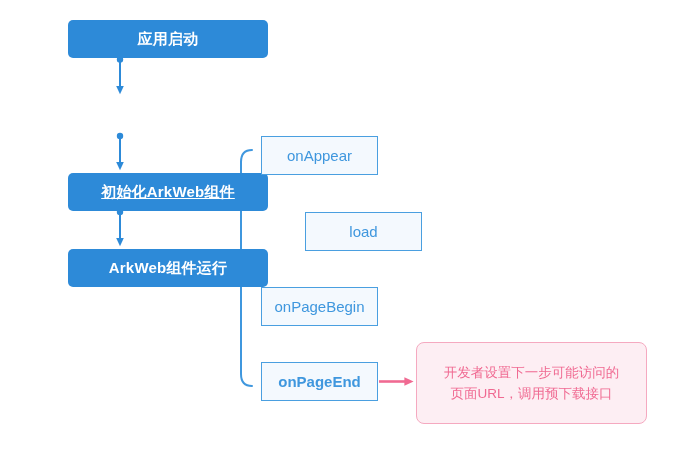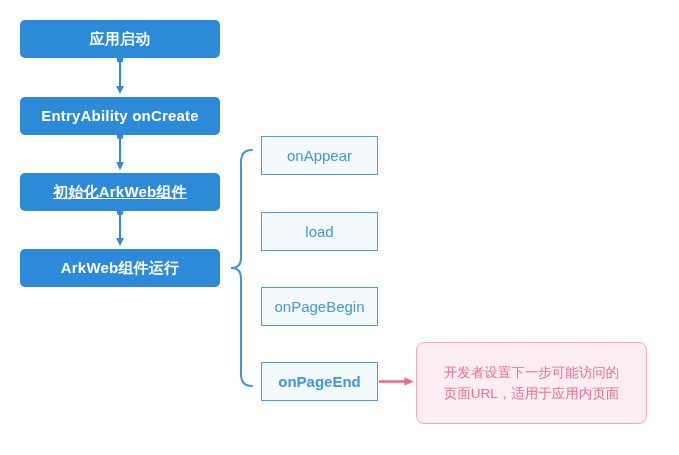--- a/index.html
+++ b/index.html
@@ -46,7 +46,7 @@
     font-weight: bold;
     letter-spacing: 0.2px;
   }
-  .stage.cn { font-size: 15px; }
+  .stage.cn { font-size: 15px; margin-left: 48px; }
   .s1 { top: 20px; }
   .s2 { top: 97px; }
   .s3 { top: 173px; text-decoration: underline; }

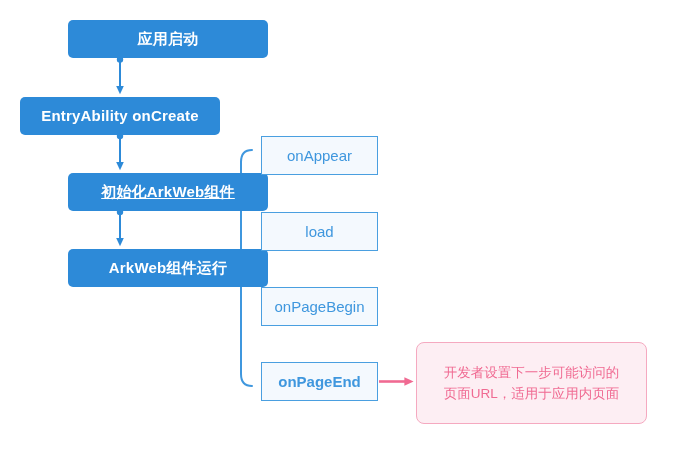--- a/index.html
+++ b/index.html
@@ -137,7 +137,6 @@
 
   <div class="node stage cn s1">应用启动</div>
 
-  <div class="node stage s2">EntryAbility onCreate</div>
 
   <div class="node stage cn s3">初始化ArkWeb组件</div>
 

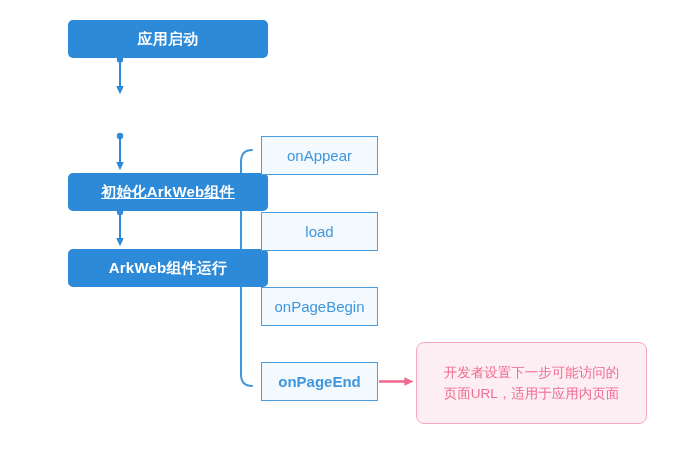--- a/index.html
+++ b/index.html
@@ -64,7 +64,7 @@
     font-size: 15px;
   }
   .c1 { top: 136px; }
-  .c2 { top: 212px; }
+  .c2 { top: 212px; margin-left: 44px; }
   .c3 { top: 287px; }
   .c4 { top: 362px; font-weight: bold; }
 

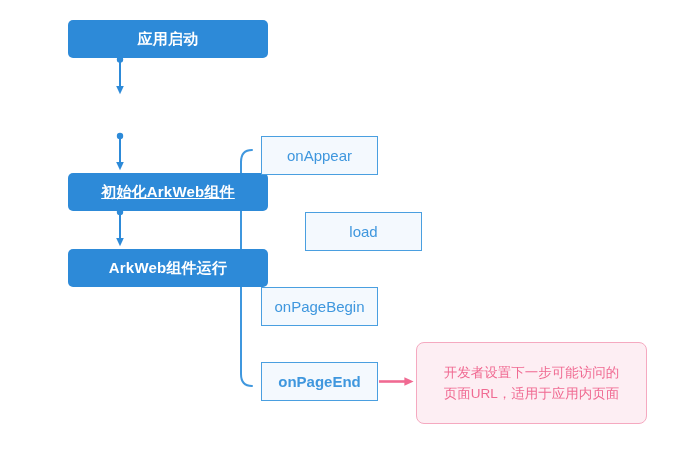--- a/index.html
+++ b/index.html
@@ -152,7 +152,7 @@
 
   <div class="note">
     <span class="note-line">开发者设置下一步可能访问的</span>
-    <span class="note-line">页面URL，适用于应用内页面</span>
+    <span class="note-line">页面URL，调用预下载接口</span>
   </div>
 
 </div>

